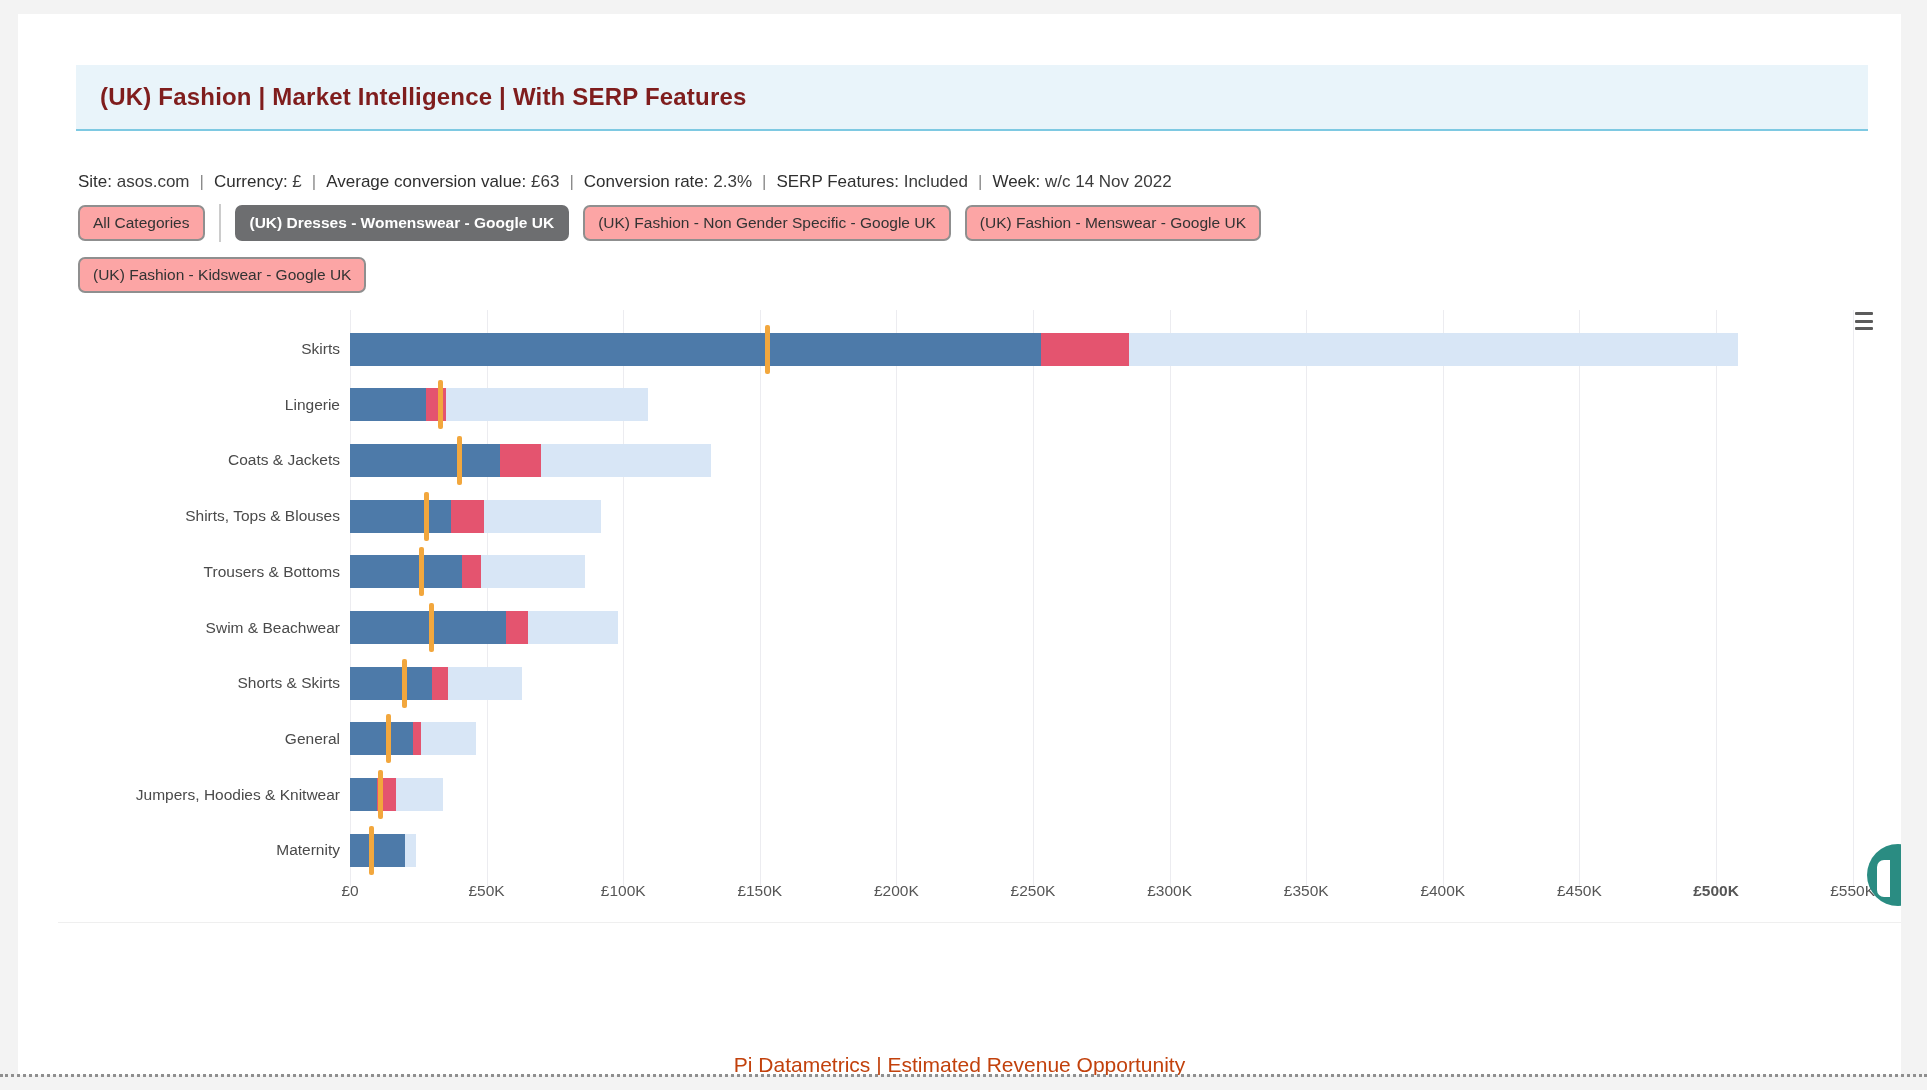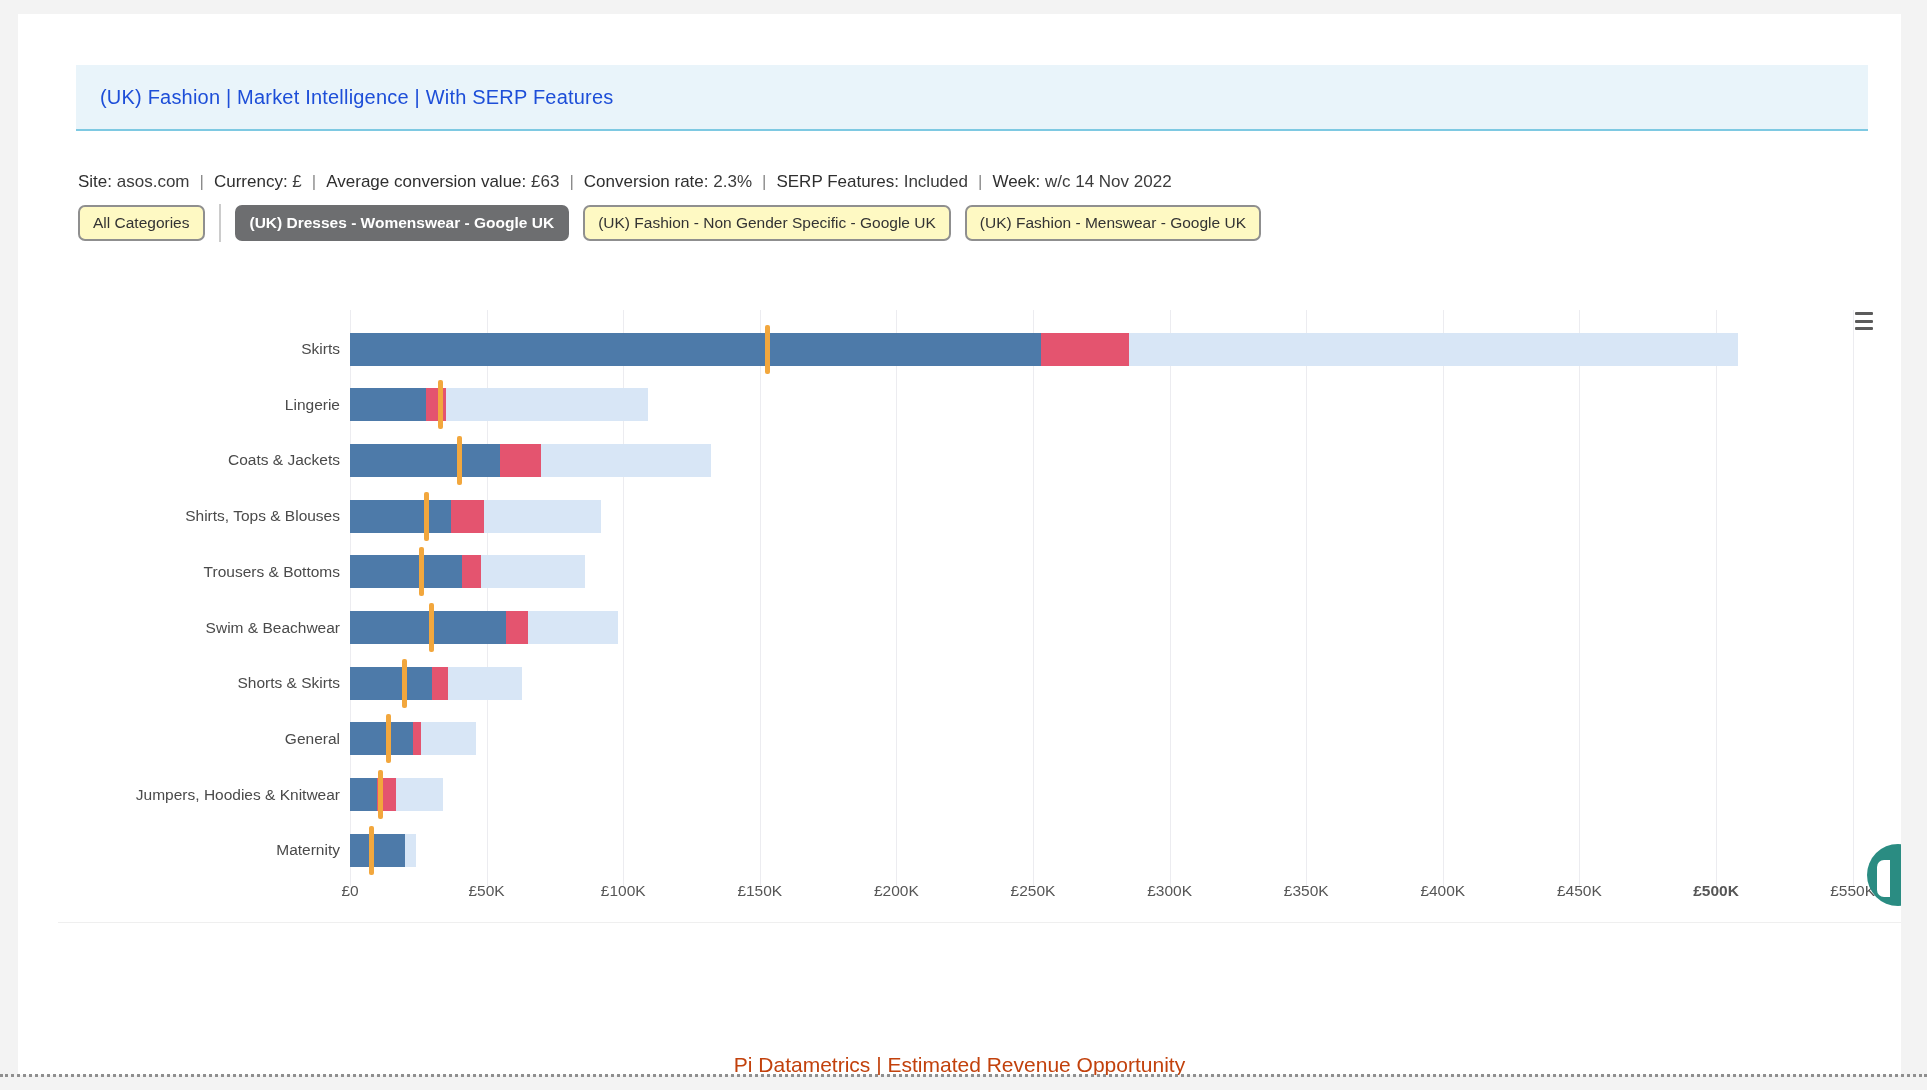--- a/index.html
+++ b/index.html
@@ -21,7 +21,7 @@
     display:flex; align-items:center; padding-left:24px;
   }
   .header-strip h1 {
-    font-size:20px; font-weight:400; color:#1d4ed8; letter-spacing:.2px;
+    font-size:24px; font-weight:700; color:#7f1d1d; letter-spacing:.2px;
   }
   
   .meta-bar {

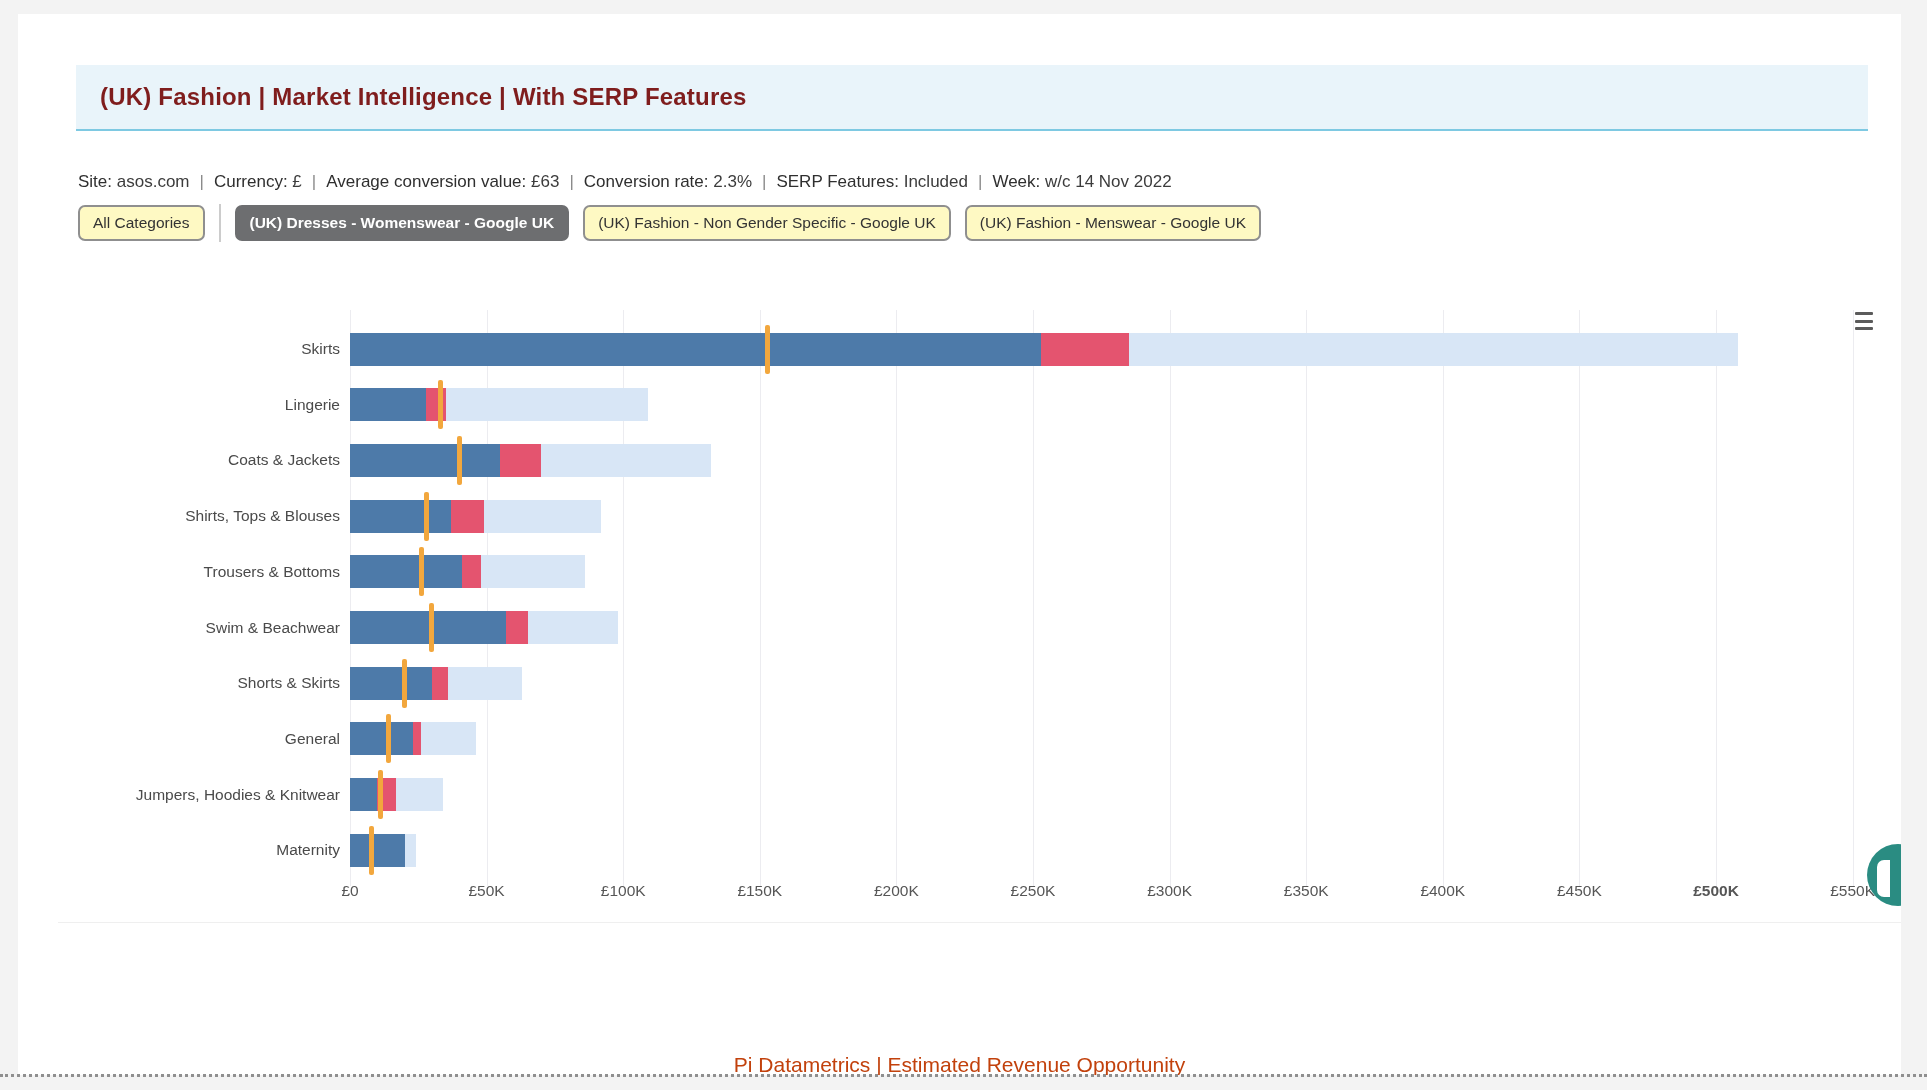--- a/index.html
+++ b/index.html
@@ -35,7 +35,7 @@
   .filter-row.row1 { top:190px; }
   .filter-row.row2 { top:243px; }
   .filter-btn {
-    border:2px solid #8f8f8f; border-radius:7px; background:#fef9c3;
+    border:2px solid #8f8f8f; border-radius:7px; background:#fca5a5;
     color:#333333; font-size:15.5px; font-family:inherit;
     padding:7px 13px; cursor:pointer; white-space:nowrap; line-height:1.15;
   }

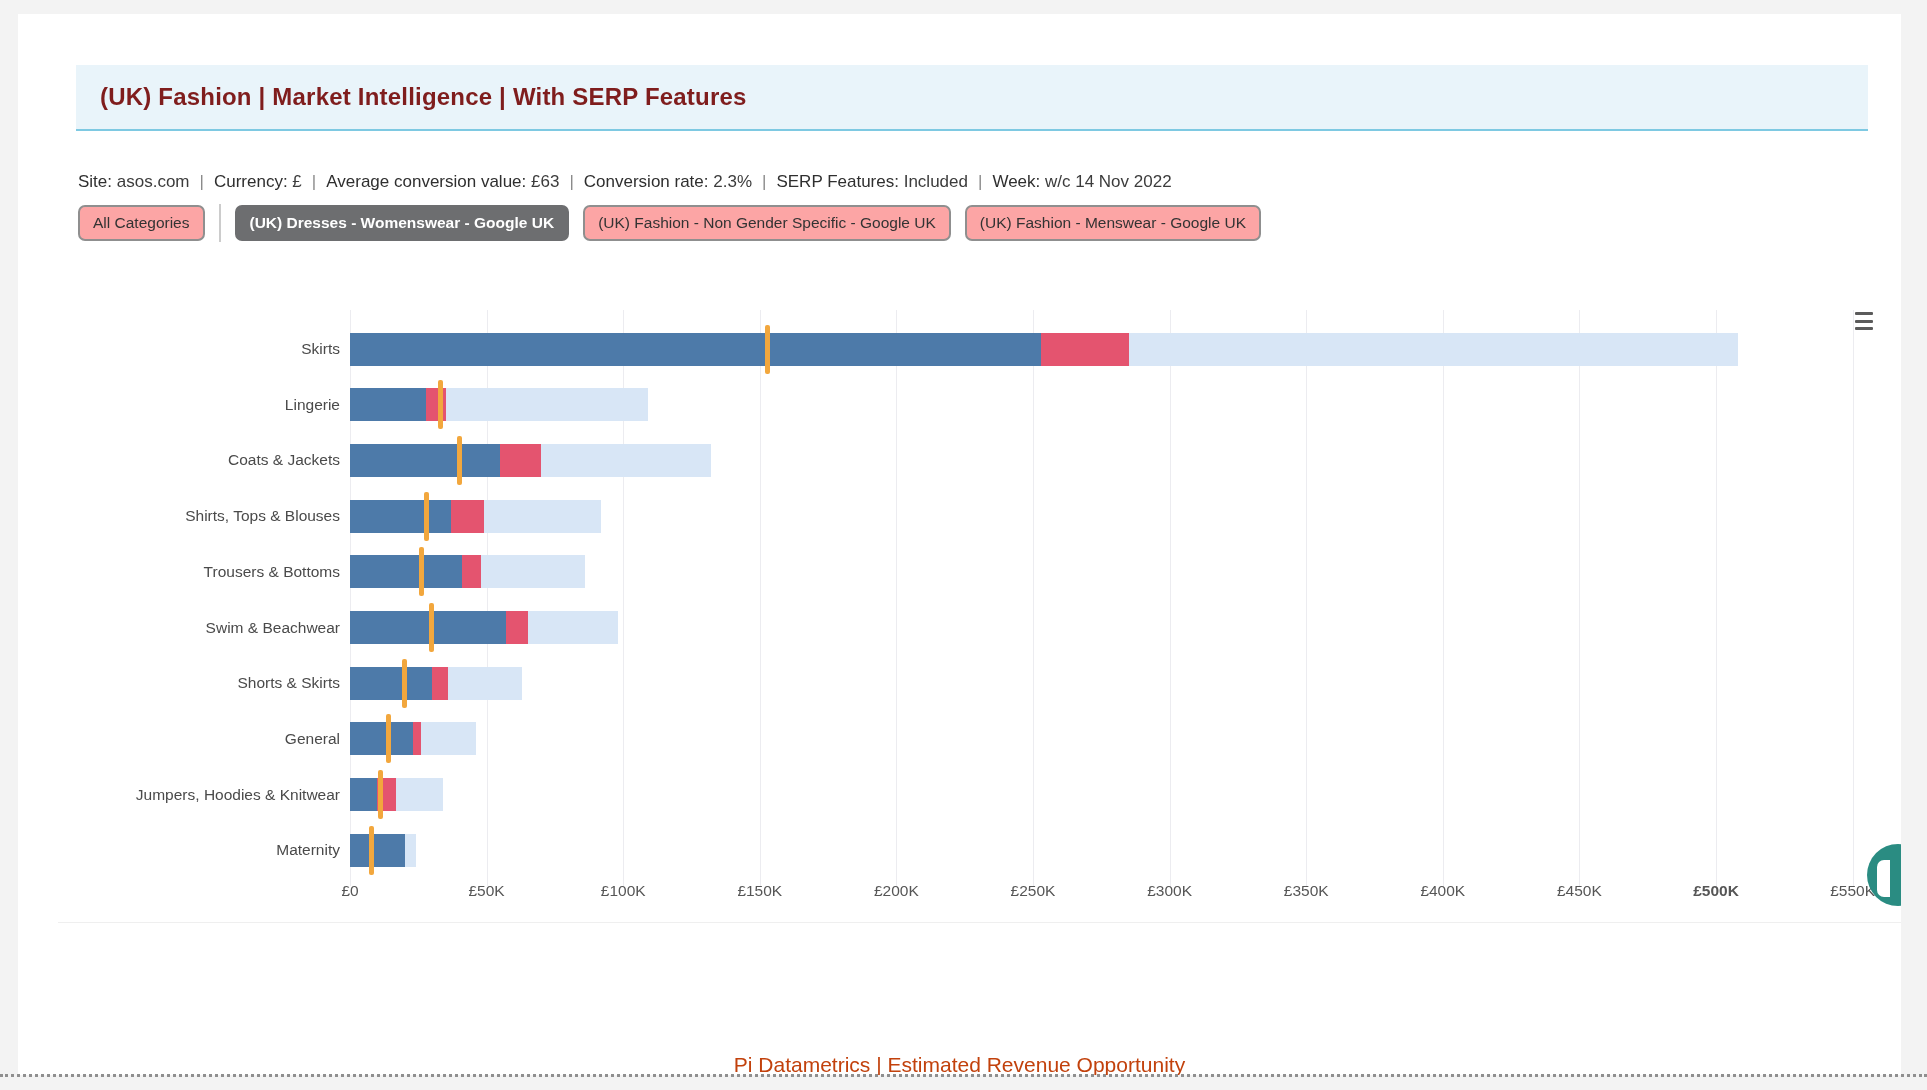--- a/index.html
+++ b/index.html
@@ -109,6 +109,9 @@
       <button class="filter-btn selected" style="background: rgb(109, 110, 112);">(UK) Dresses - Womenswear - Google UK</button>
       <button class="filter-btn">(UK) Fashion - Non Gender Specific - Google UK</button>
       <button class="filter-btn">(UK) Fashion - Menswear - Google UK</button>
+    </div>
+  <div class="filter-row row2">
+      <button class="filter-btn">(UK) Fashion - Kidswear - Google UK</button>
     </div>
 
   <div class="chart-labels">

